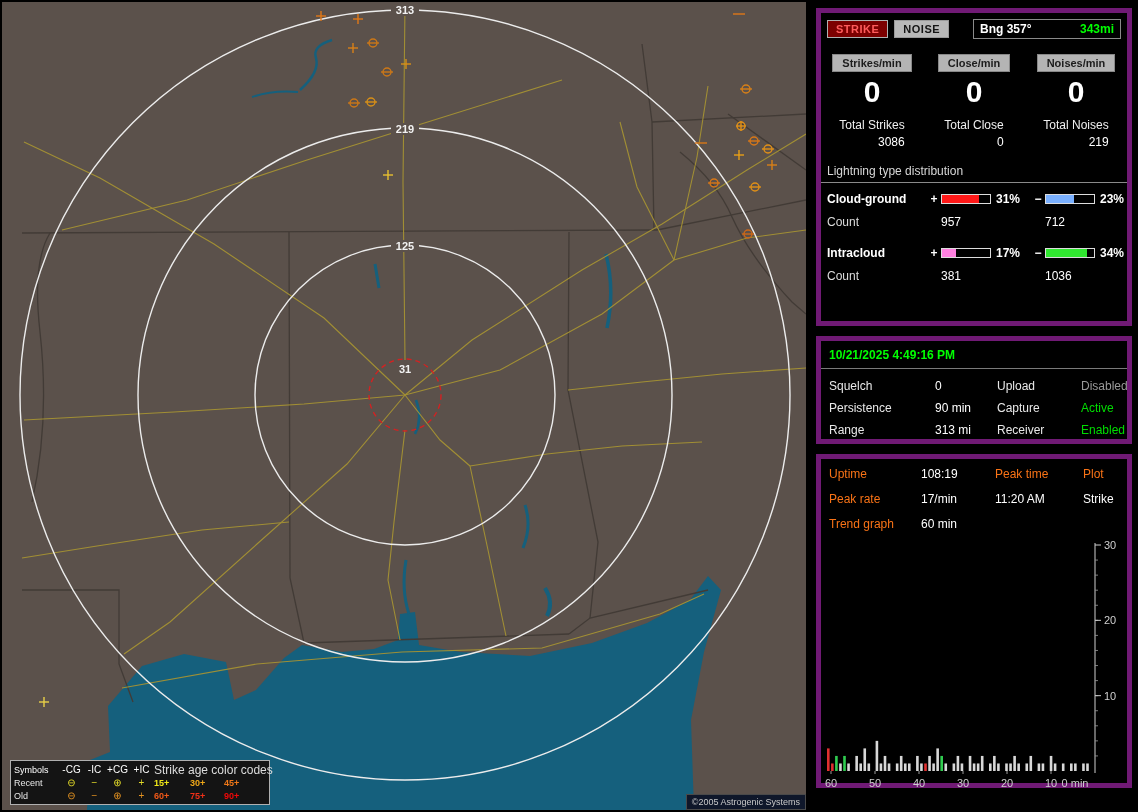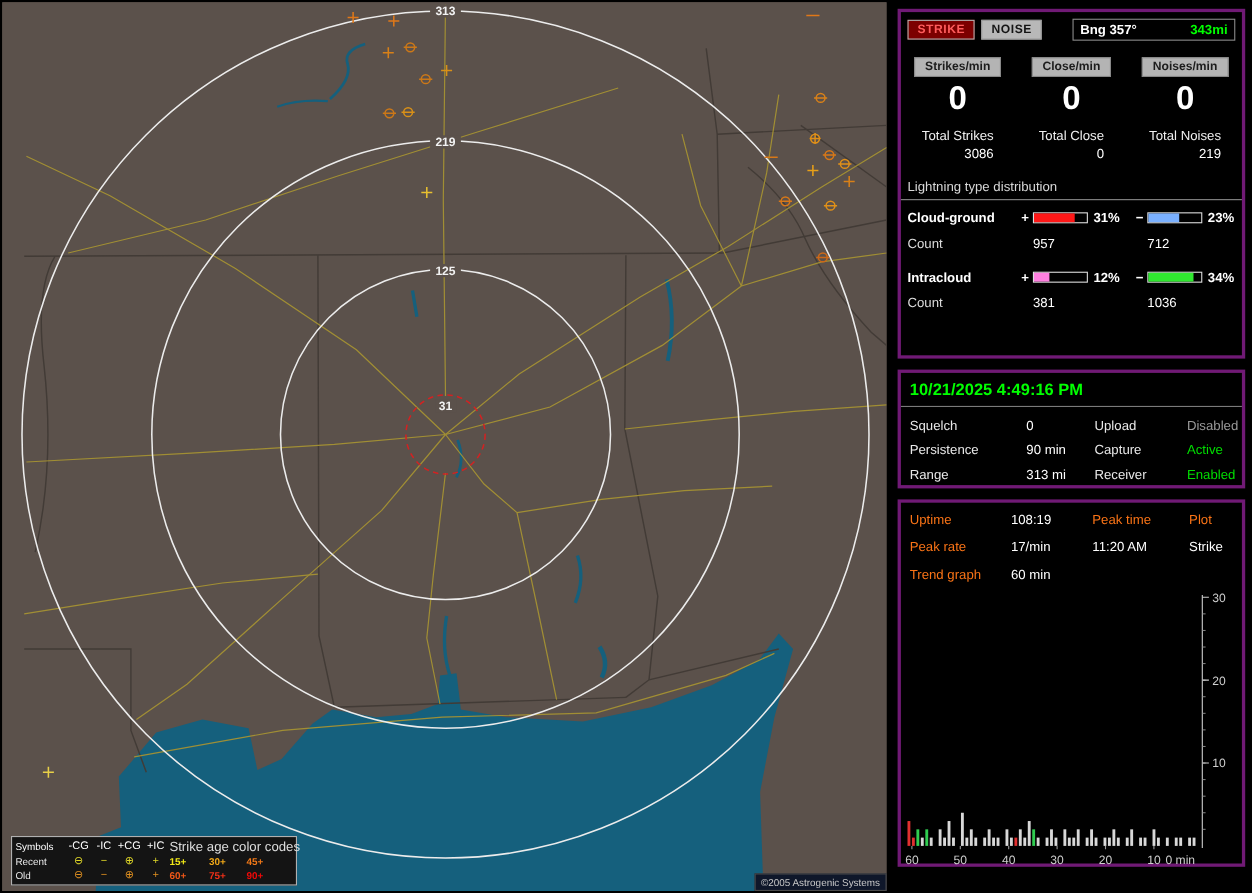--- a/index.html
+++ b/index.html
@@ -20,7 +20,7 @@
   .copyright{position:absolute;right:0;bottom:0;background:#0f172a;border:1px solid #4a4a4a;
              color:#c8c8c8;font-size:9px;padding:2px 5px;}
   
-  .box{position:absolute;left:816px;width:316px;border:3px solid #701a75;background:#000;box-sizing:border-box;}
+  .box{position:absolute;left:816px;width:316px;border:5px solid #701a75;background:#000;box-sizing:border-box;}
   .box1{top:8px;height:318px;}
   .box2{top:336px;height:108px;}
   .box3{top:454px;height:334px;}

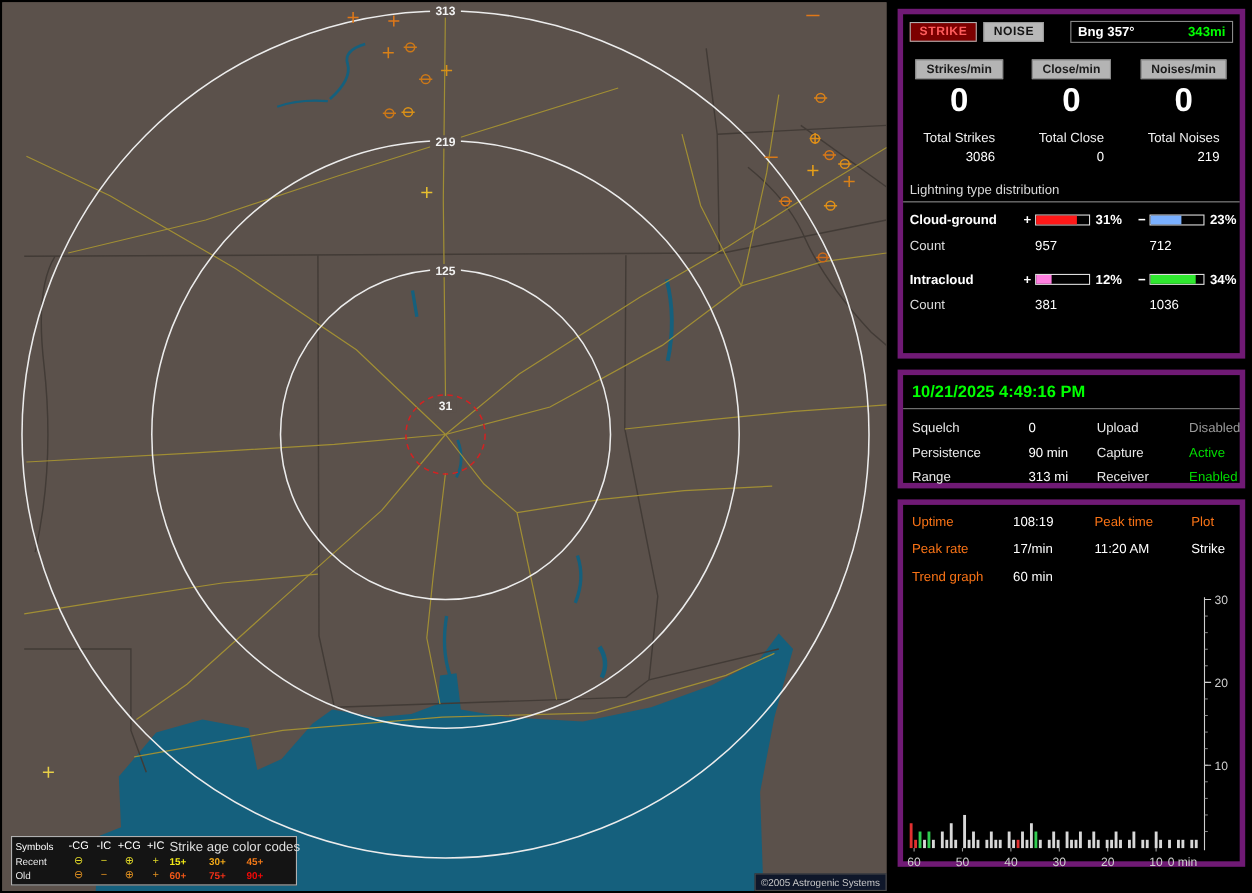--- a/index.html
+++ b/index.html
@@ -278,7 +278,7 @@
       <span class="bar">
           <span class="bar-fill" style="display: block; background-color: rgb(255, 128, 224); width: 30%;"></span>
         </span>
-      <span class="pct">12%</span>
+      <span class="pct">17%</span>
       <span class="sign">−</span>
       <span class="bar">
           <span class="bar-fill" style="display: block; background-color: rgb(48, 232, 48); width: 85%;"></span>

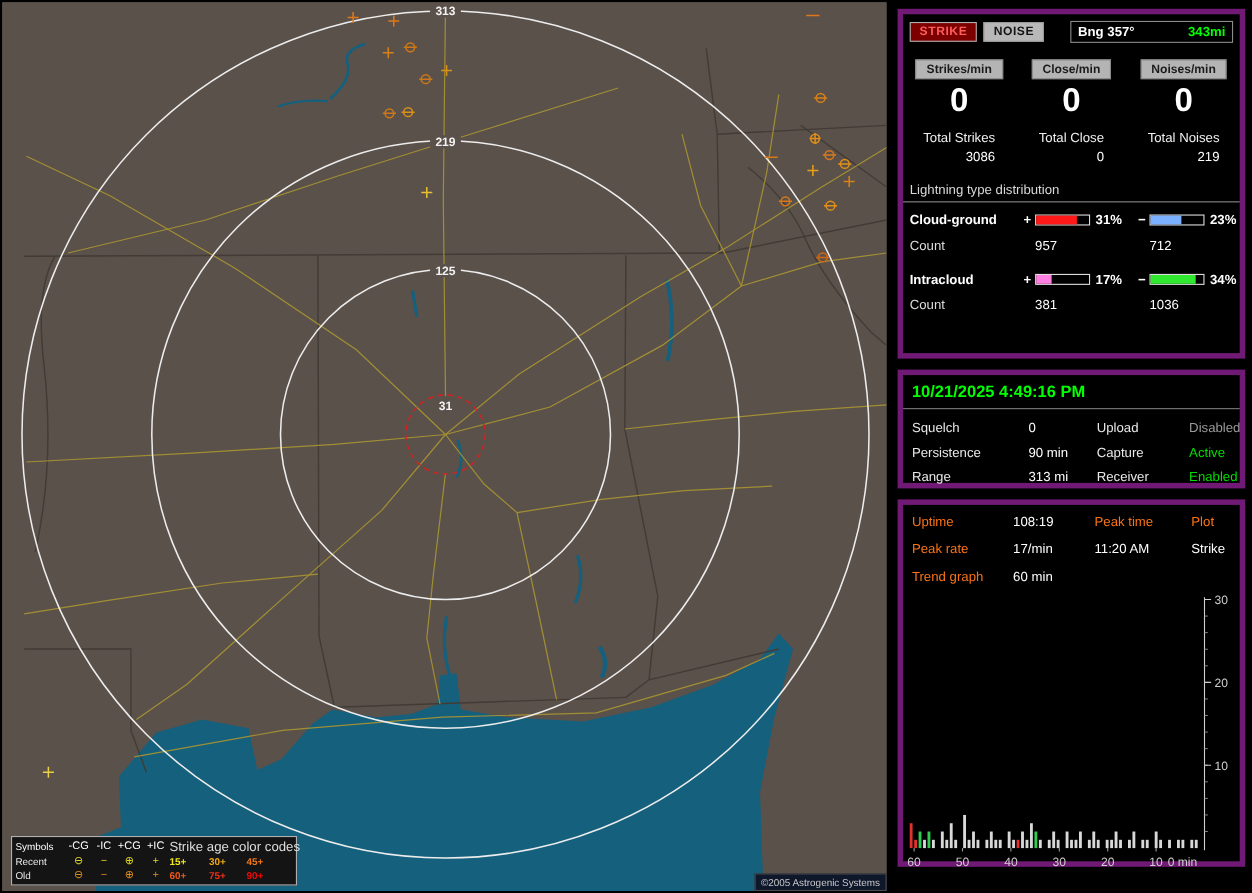--- a/index.html
+++ b/index.html
@@ -49,7 +49,7 @@
   .pct{font-weight:bold;padding-left:5px;}
   .count-label{color:#dcdcdc;}
   .count-val{color:#fff;}
-  .datetime{color:#00ff00;font-weight:bold;font-size:15px;padding:7px 8px 6px 8px;border-bottom:1px solid #7a7a7a;}
+  .datetime{color:#00ff00;font-weight:bold;font-size:12px;padding:7px 8px 6px 8px;border-bottom:1px solid #7a7a7a;}
   .status-grid{display:grid;grid-template-columns:106px 62px 84px 1fr;font-size:12px;
                row-gap:8px;margin:10px 8px 0 8px;color:#e8e8e8;}
   .status-grid .val{color:#fff;}

